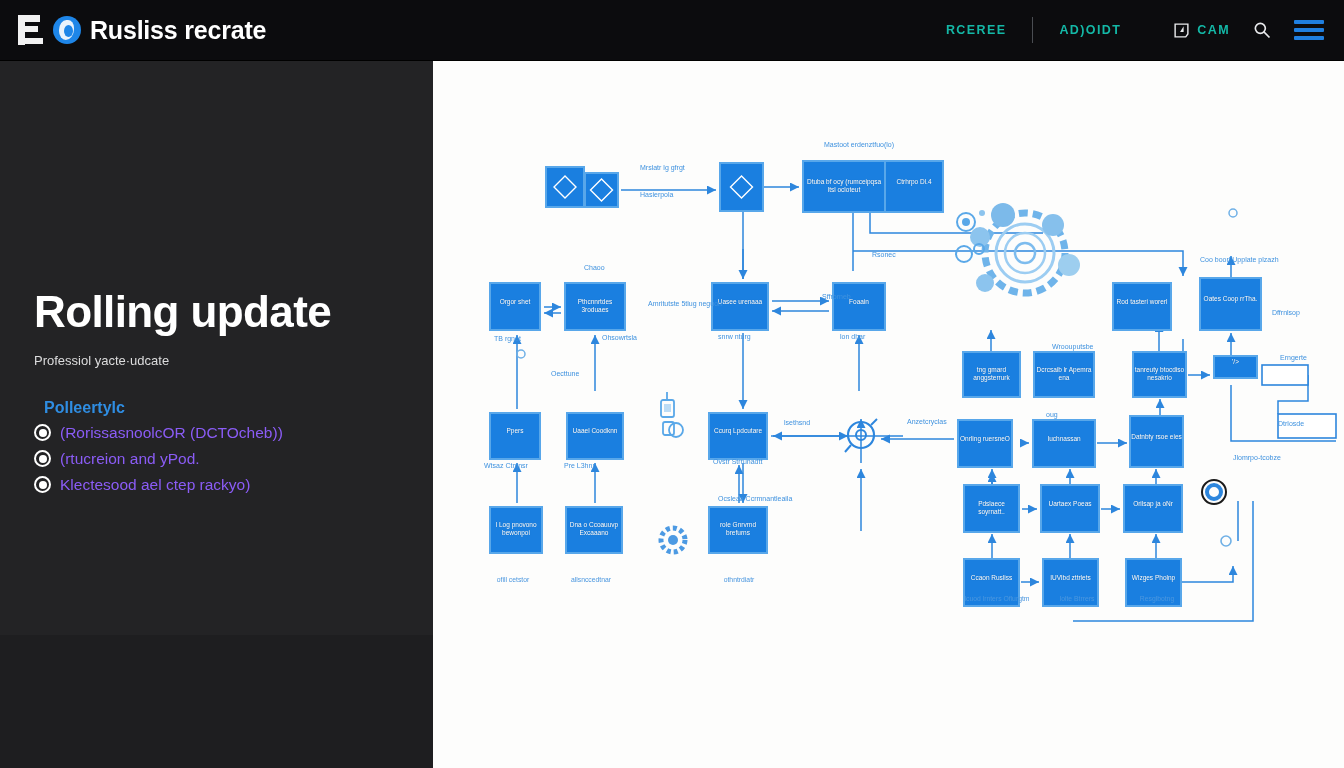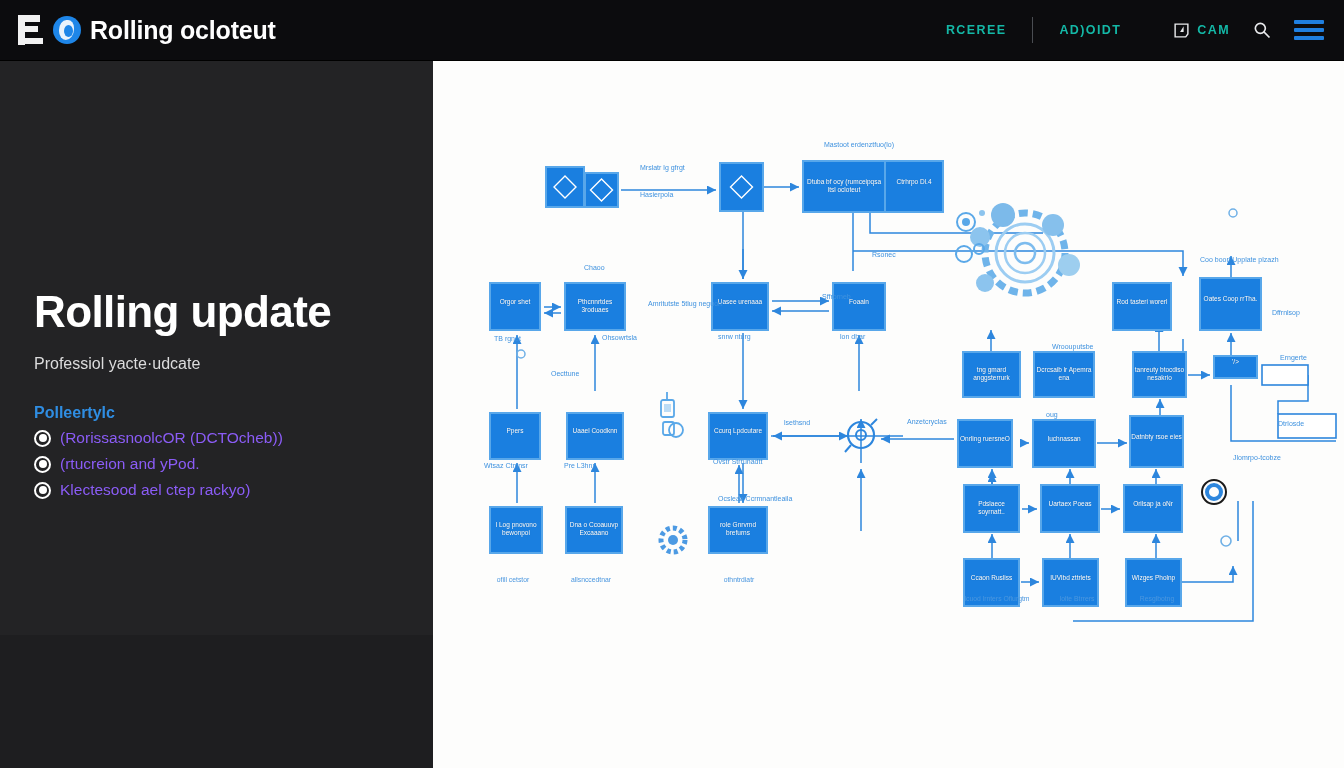--- a/index.html
+++ b/index.html
@@ -132,7 +132,7 @@
           <span class="bar b4"></span>
       </div>
       <div class="brand-globe"></div>
-      <span class="brand-name">Rolling ocloteut</span>
+      <span class="brand-name">Rusliss recrate</span>
     </div>
 
     <div class="nav">

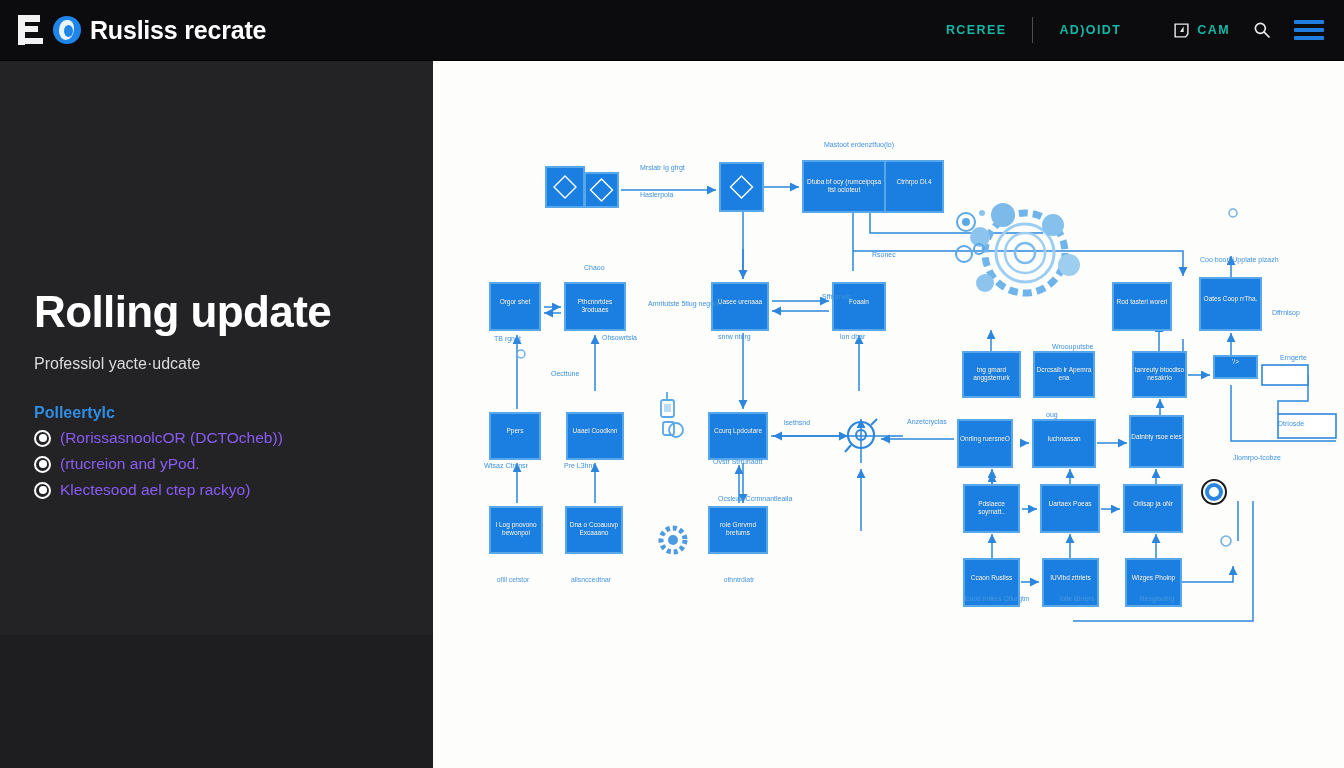--- a/index.html
+++ b/index.html
@@ -73,7 +73,7 @@
     letter-spacing: -0.6px; line-height: 1.05;
   }
   .subtitle {
-    color: #dcdcdd; font-size: 16px; line-height: 1.75;
+    color: #dcdcdd; font-size: 13px; line-height: 1.75;
     margin-top: 15px;
   }
   .feat-head {

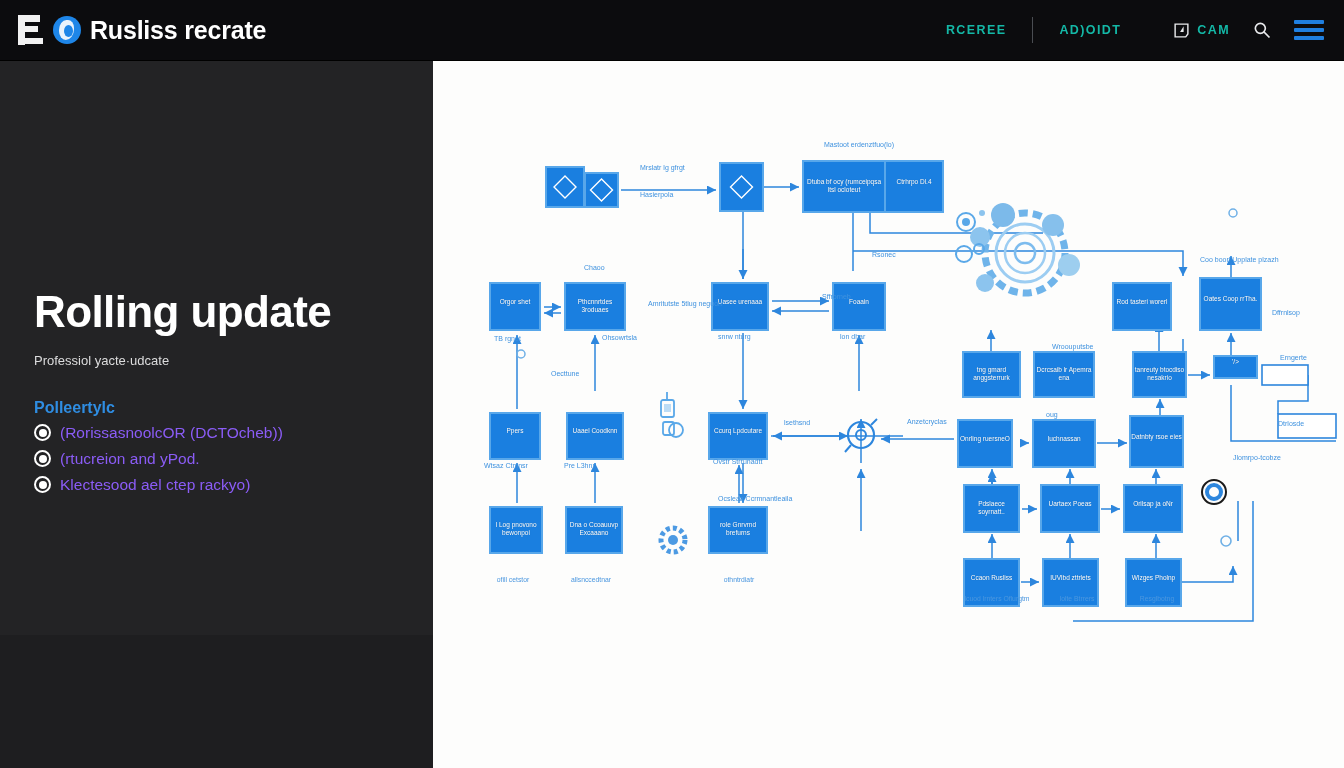--- a/index.html
+++ b/index.html
@@ -78,7 +78,7 @@
   }
   .feat-head {
     color: #2f8de2; font-size: 16px; font-weight: bold;
-    margin-top: 26px; margin-bottom: 7px;
+    margin-top: 26px; margin-bottom: 7px; margin-left: 10px;
   }
   .feat-list { list-style: none; }
   .feat-row {

